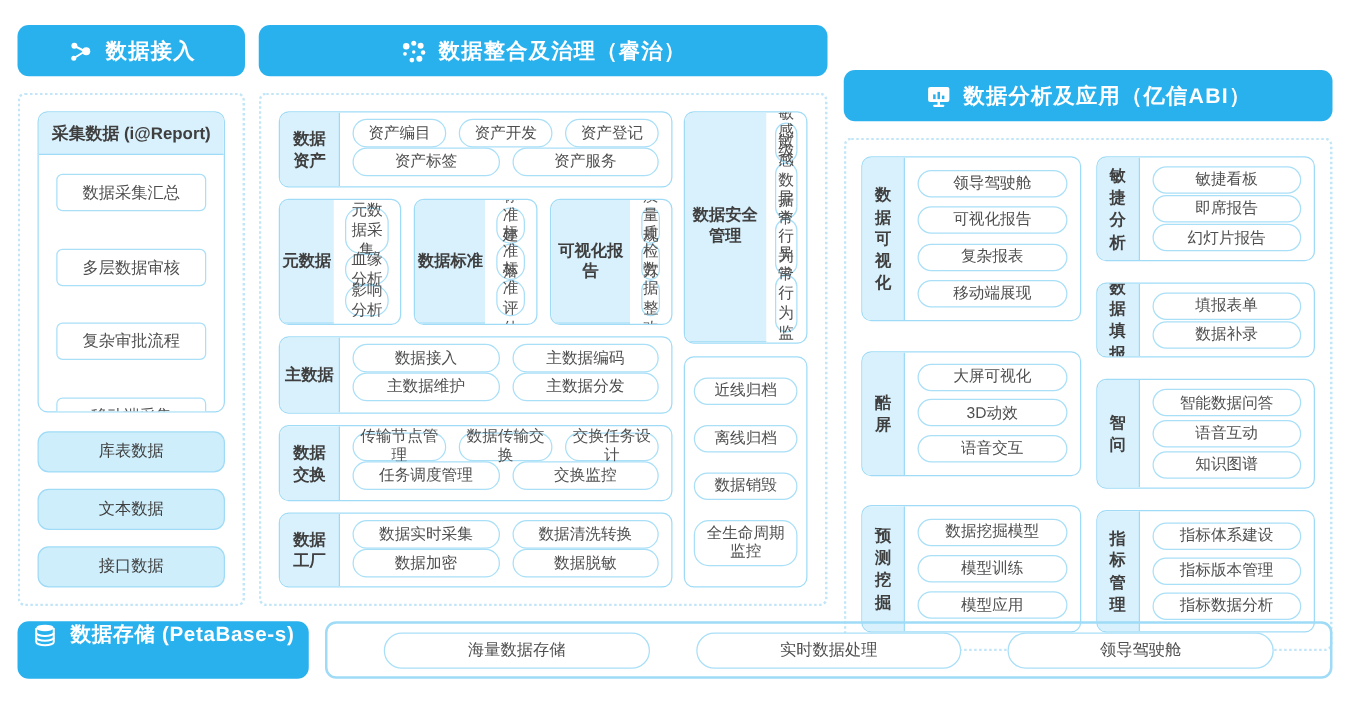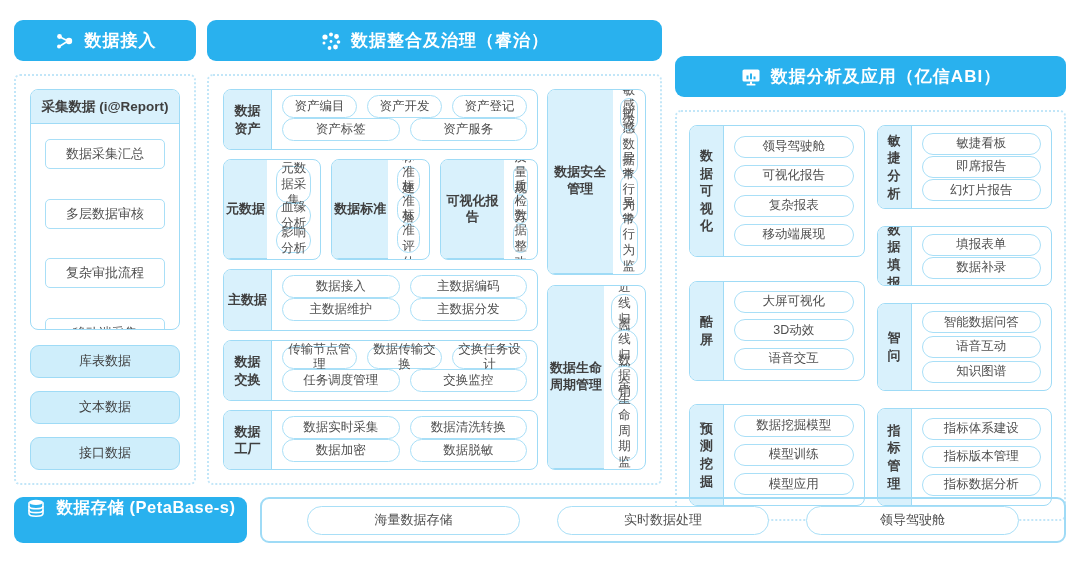--- a/index.html
+++ b/index.html
@@ -236,8 +236,6 @@
           </div>
         </div>
         <div class="vgroup">
-          <div class="vtitle">数据生命
-周期管理</div>
           <div class="vbody">
             <div class="pill">近线归档</div>
             <div class="pill">离线归档</div>

